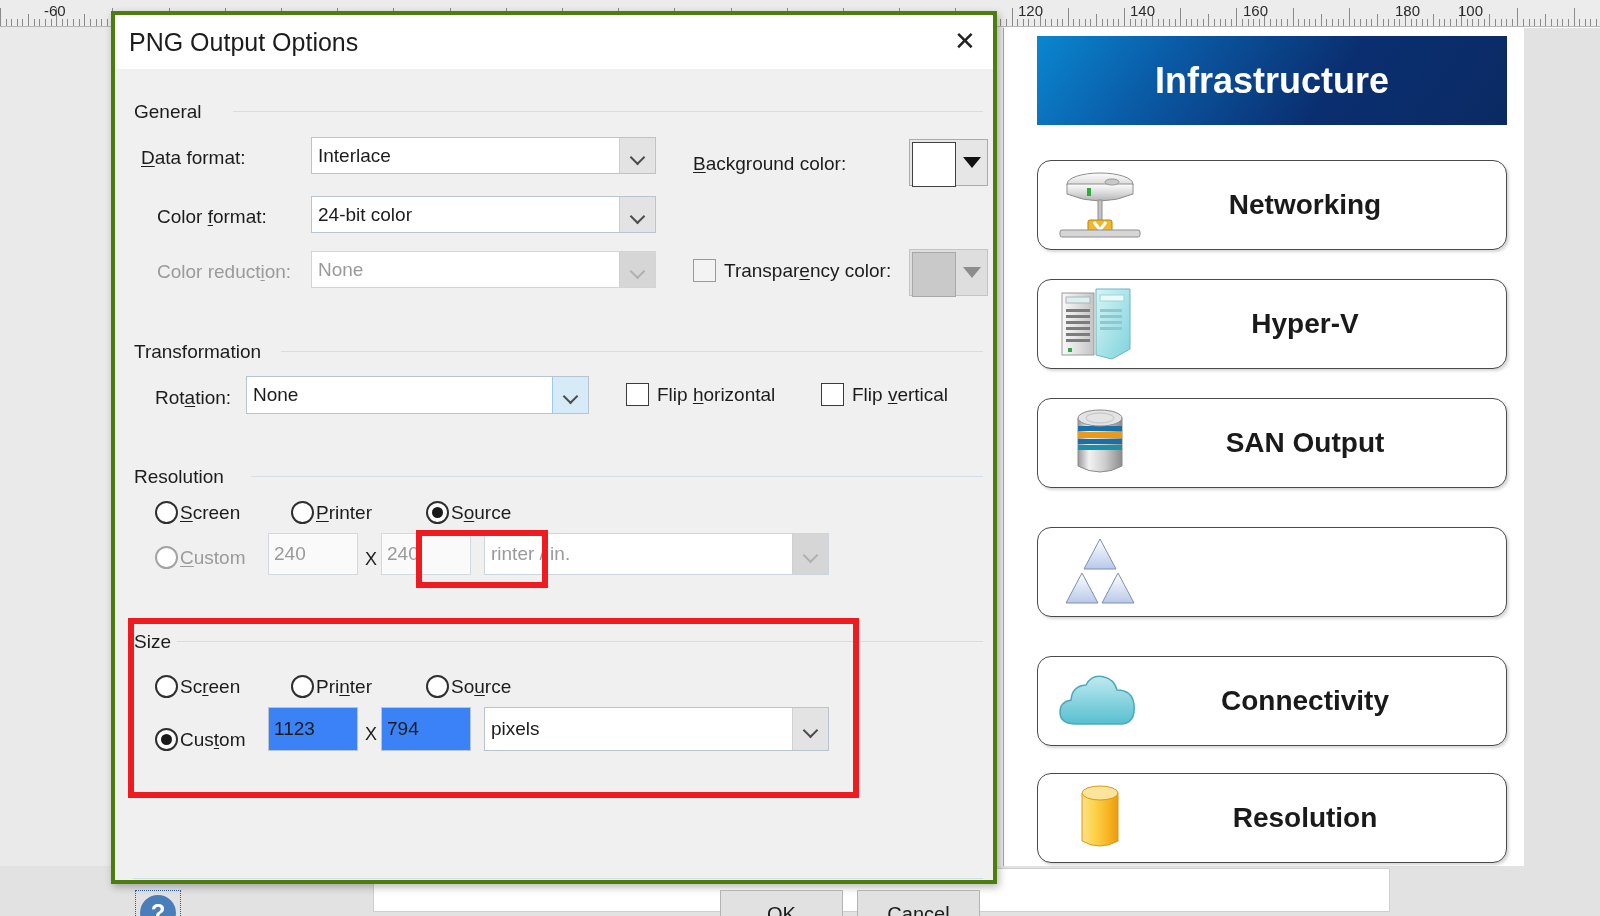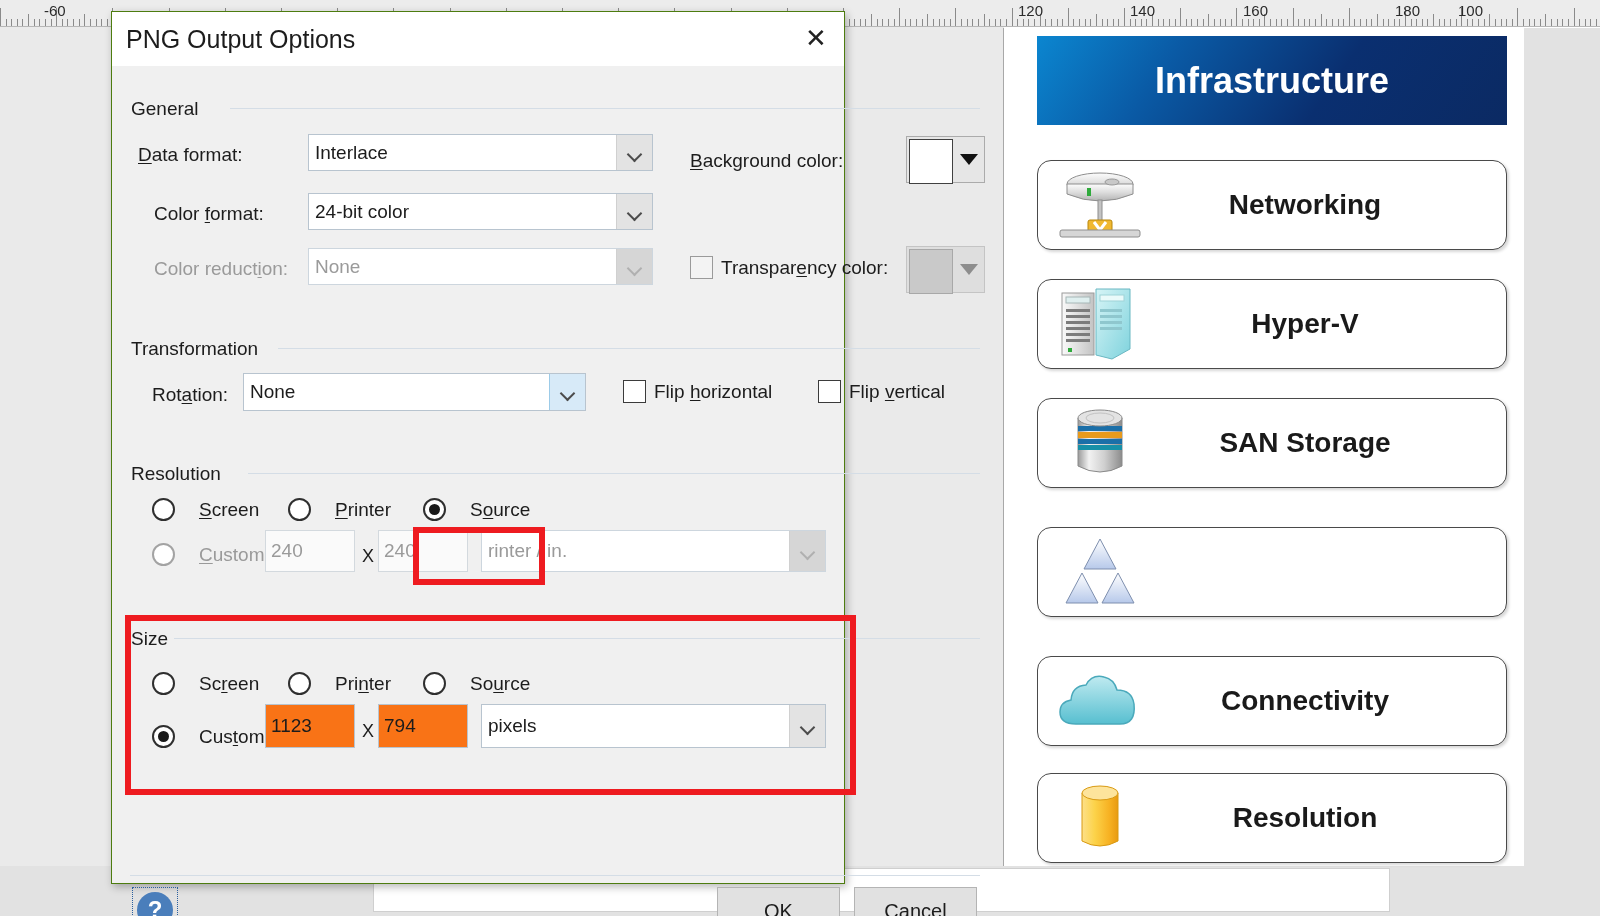--- a/index.html
+++ b/index.html
@@ -67,9 +67,9 @@
   .dialog {
     position: absolute;
     left: 111px; top: 11px;
-    width: 734px; height: 873px;
+    width: 886px; height: 873px;
     background: #f0f0f0;
-    border: 1px solid #4d7c0f;
+    border: 4px solid #4d7c0f;
     box-shadow: 2px 3px 8px rgba(0,0,0,0.28);
   }
   .dlg-titlebar {

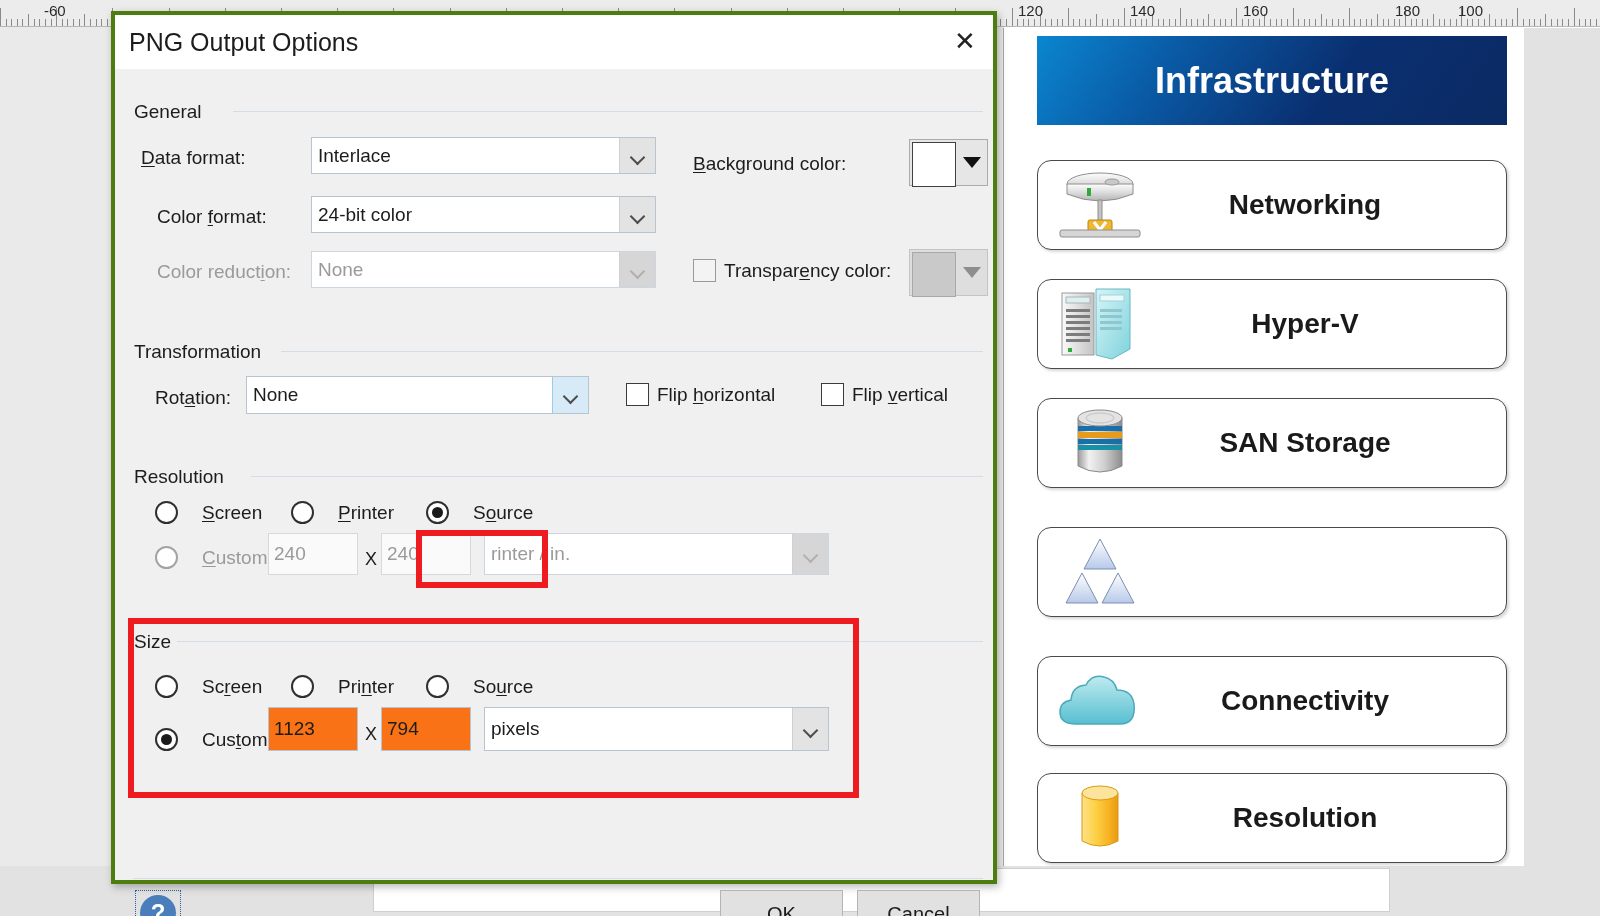--- a/index.html
+++ b/index.html
@@ -703,7 +703,7 @@
         <ellipse cx="50" cy="14" rx="14" ry="5" fill="none" stroke="#c2c2c2"></ellipse>
       </svg>
     </div>
-    <span class="shape-label">SAN Storage</span>
+    <span class="shape-label">SAN Output</span>
   </div>
 
   <div class="shape" style="top:527px;">

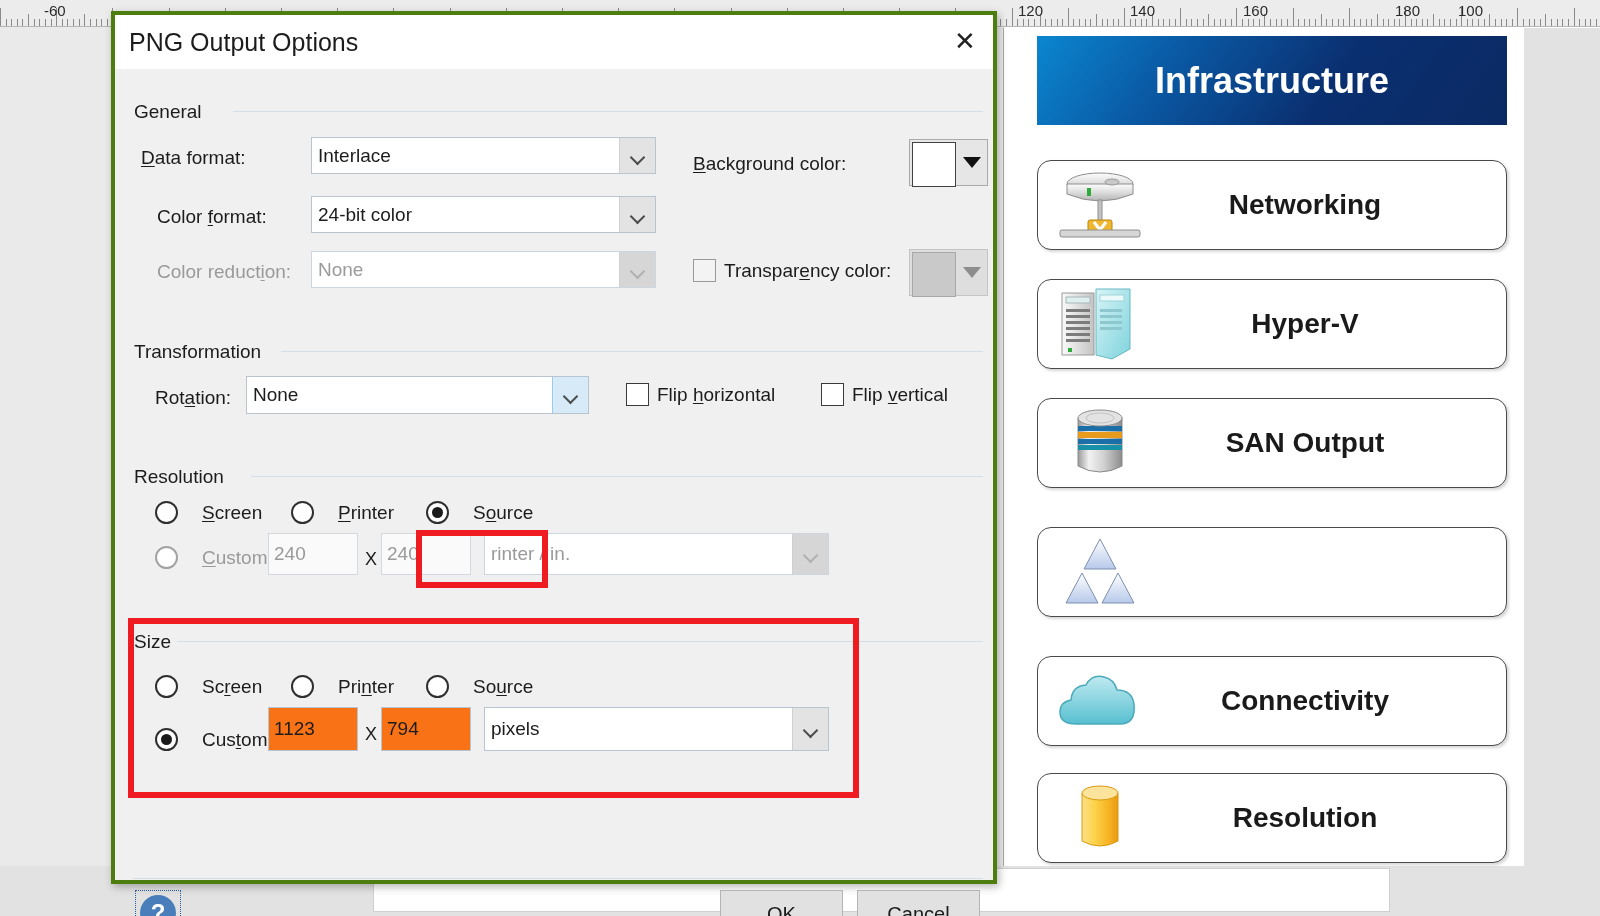--- a/index.html
+++ b/index.html
@@ -207,7 +207,7 @@
   .cbx-row.disabled .lbl2 { color: #1c1c1c; }
 
   
-  .rad-row { position: absolute; display: flex; align-items: center; gap: 24px; }
+  .rad-row { position: absolute; display: flex; align-items: center; gap: 2px; }
   .rad {
     width: 23px; height: 23px;
     border-radius: 50%;

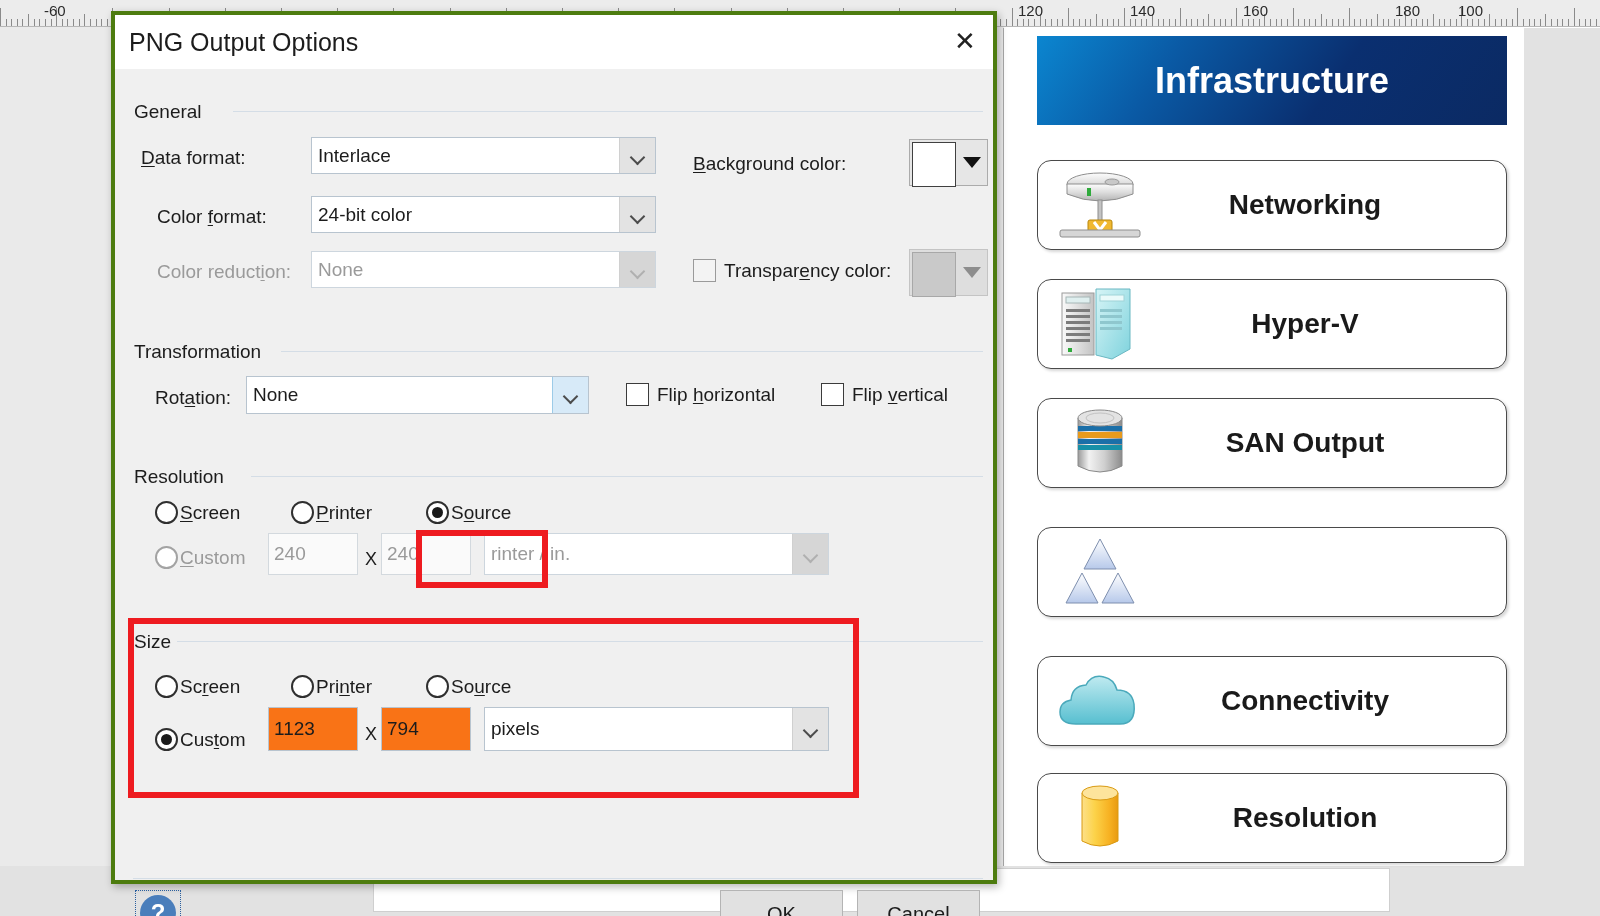--- a/index.html
+++ b/index.html
@@ -159,7 +159,7 @@
   
   .tbox {
     position: absolute;
-    background: #f97316;
+    background: #3b82f6;
     border: 1px solid #b8c4cf;
     font-size: 19px; color: #1c1c1c;
     padding: 0 0 0 5px;

